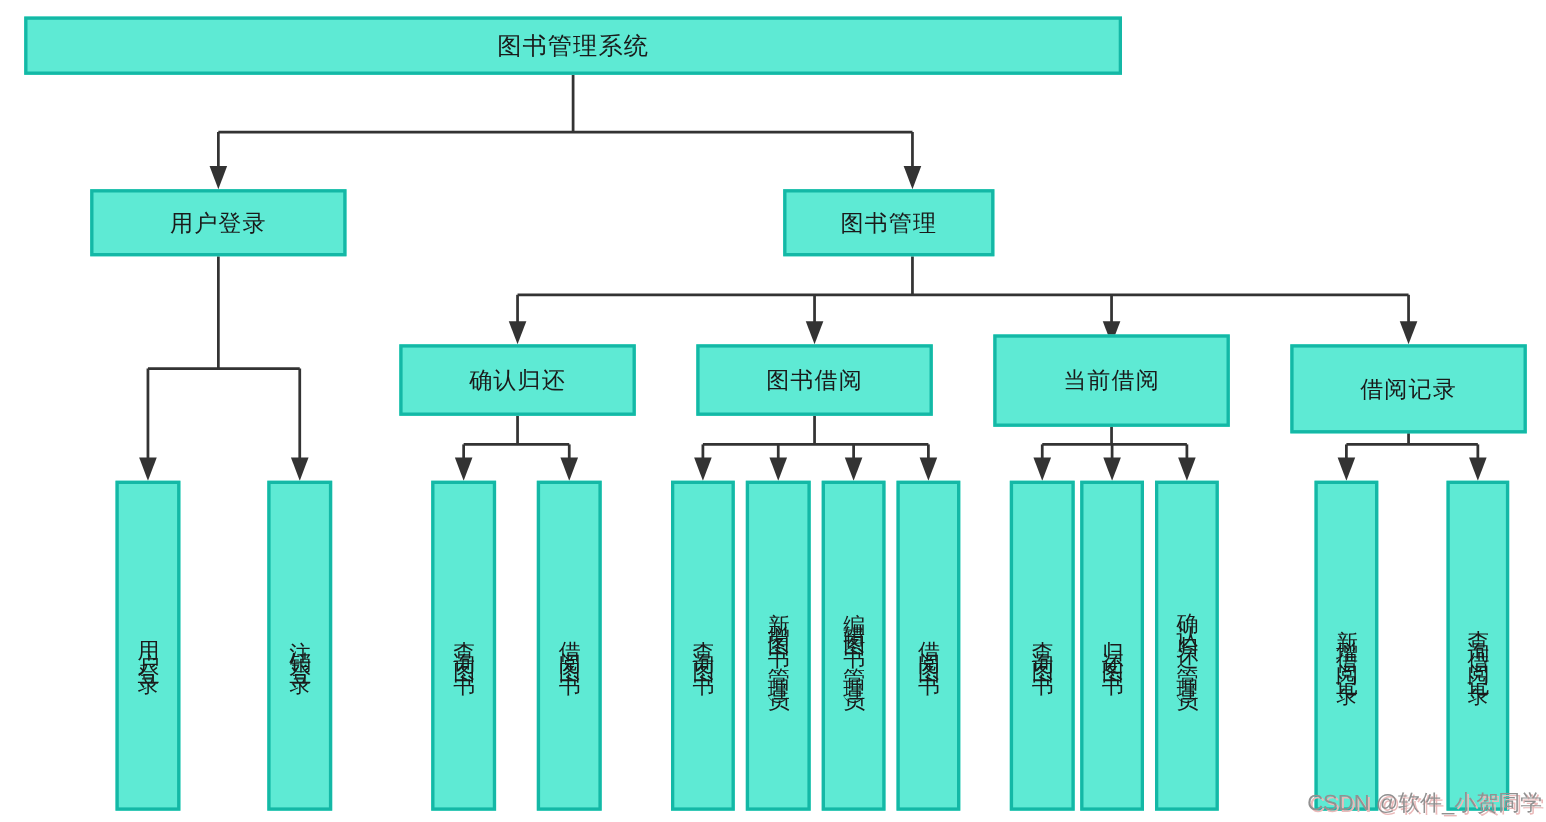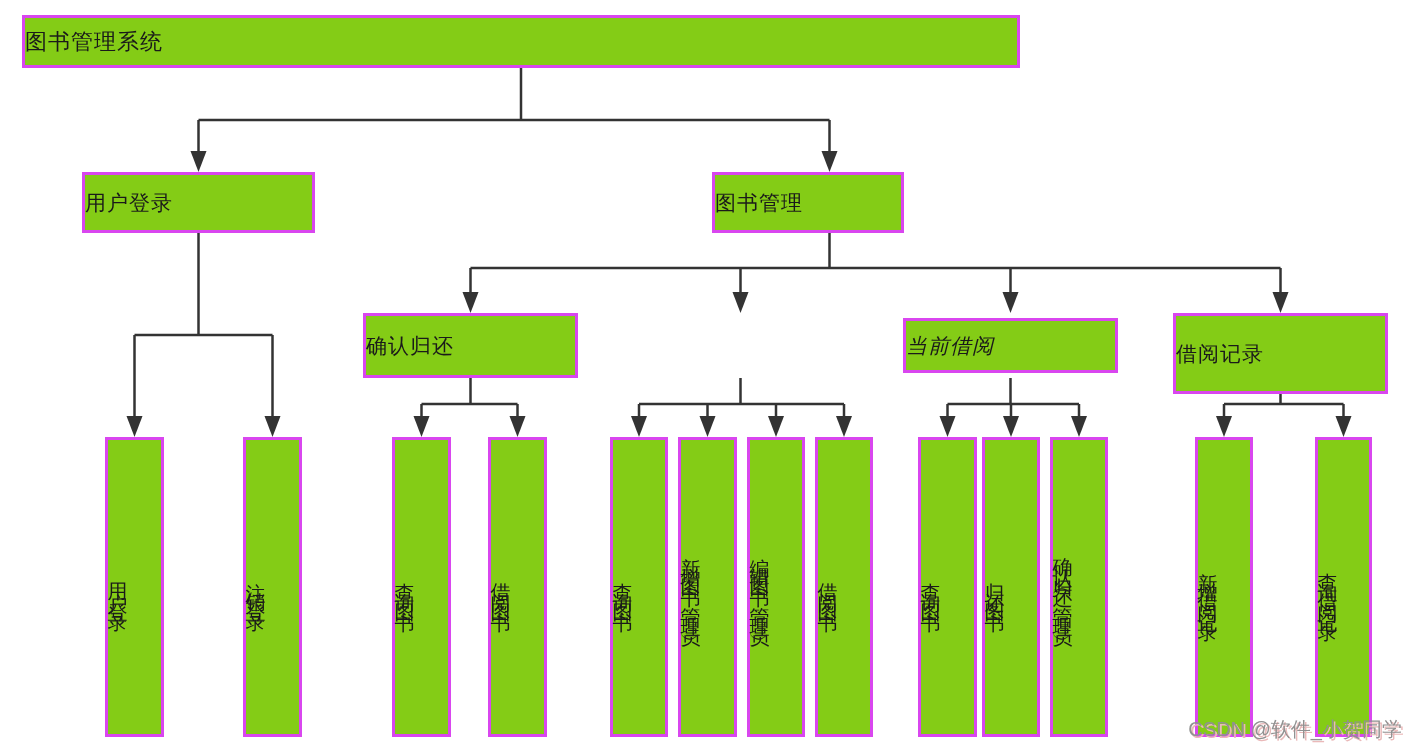--- a/index.html
+++ b/index.html
@@ -20,10 +20,11 @@
   .box {
     position: absolute;
     box-sizing: border-box;
-    border: 3px solid #d946ef;
-    background: #84cc16;
+    border: 3px solid #14b8a6;
+    background: #5eead4;
     display: flex;
     align-items: center;
+    justify-content: center;
     color: #1a1a1a;
   }
   .hbox { font-size: 21px; letter-spacing: 1px; }

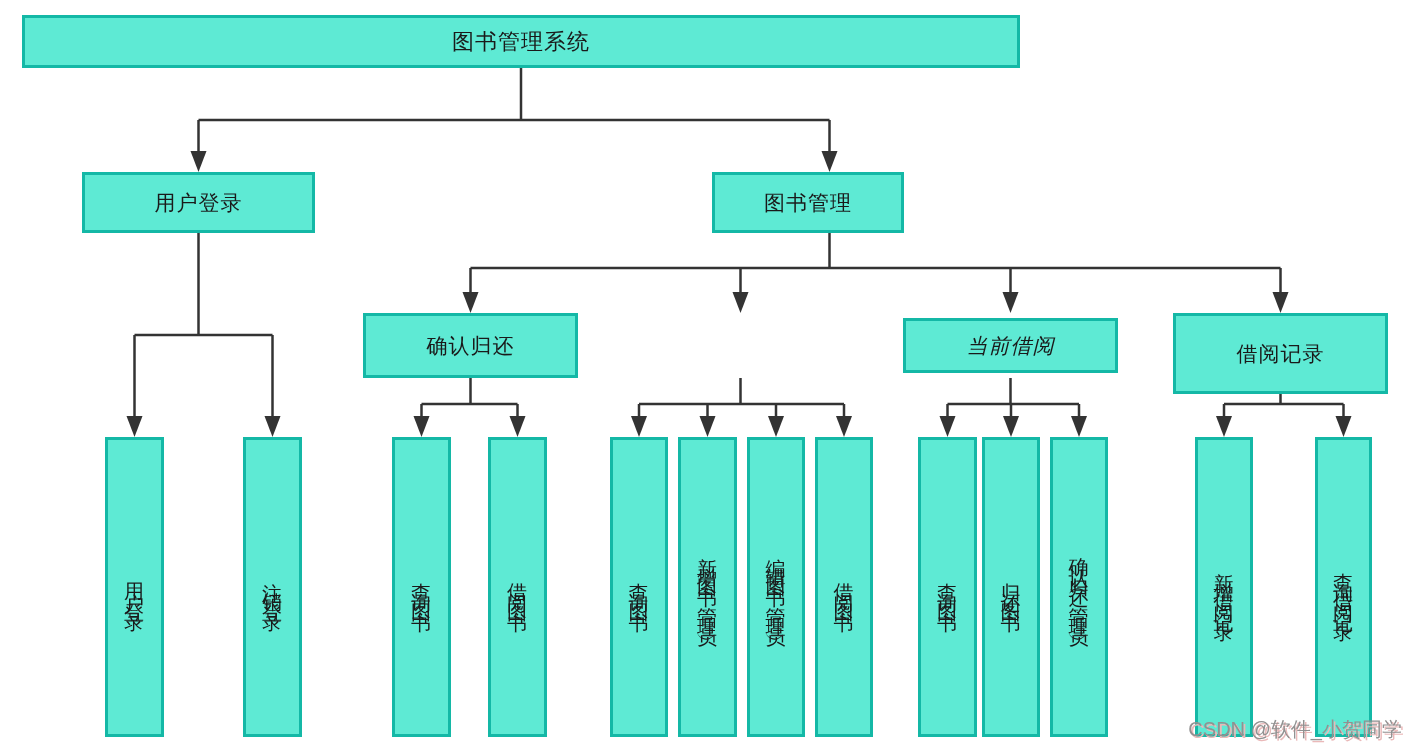--- a/index.html
+++ b/index.html
@@ -140,6 +140,9 @@
   <div class="box hbox" style="left:363px; top:313px; width:215px; height:65px;">
     <span>确认归还</span>
   </div>
+  <div class="box hbox" style="left:633px; top:313px; width:215px; height:65px;">
+    <span>图书借阅</span>
+  </div>
   <div class="box hbox" style="left:903px; top:318px; width:215px; height:55px;font-style:italic;">
     <span>当前借阅</span>
   </div>

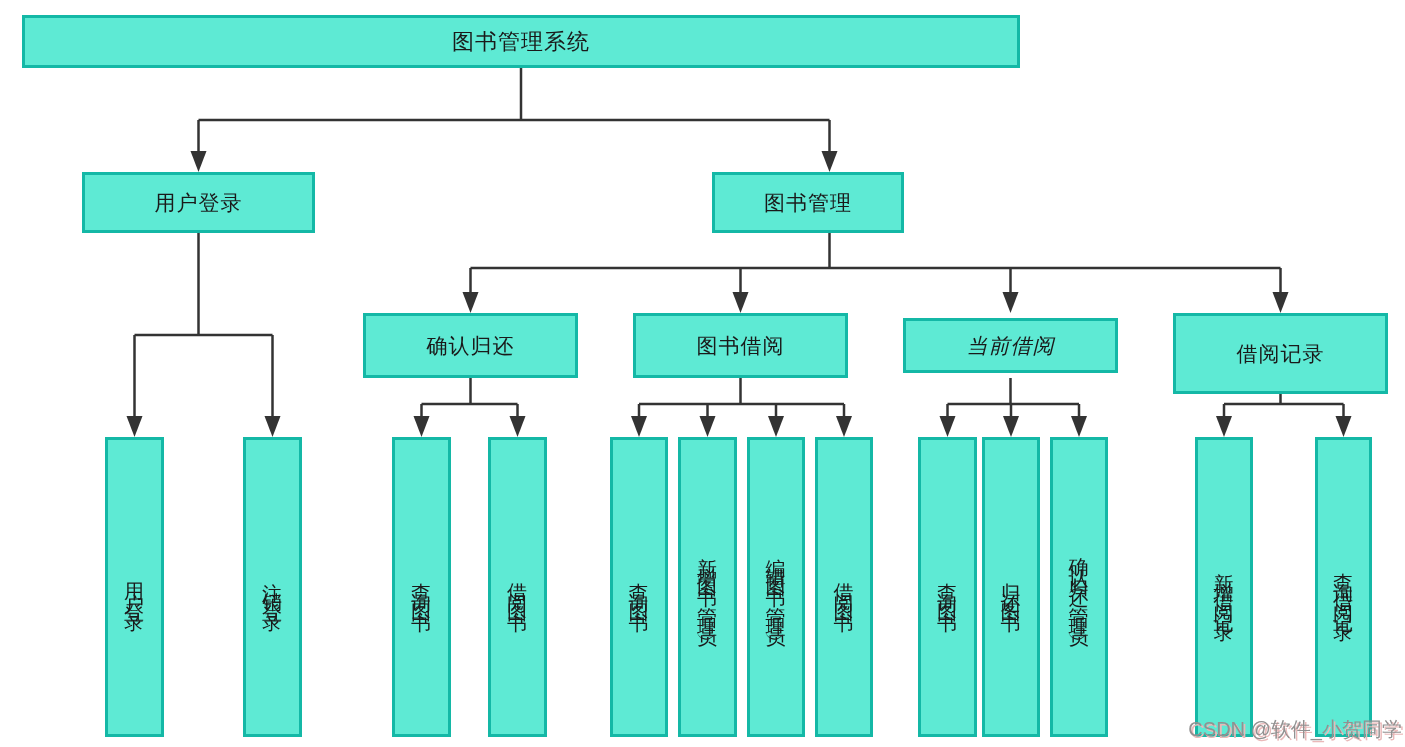--- a/index.html
+++ b/index.html
@@ -143,7 +143,7 @@
   <div class="box hbox" style="left:633px; top:313px; width:215px; height:65px;">
     <span>图书借阅</span>
   </div>
-  <div class="box hbox" style="left:903px; top:318px; width:215px; height:55px;font-style:italic;">
+  <div class="box hbox" style="left:903px; top:304px; width:215px; height:84px;">
     <span>当前借阅</span>
   </div>
   <div class="box hbox" style="left:1173px; top:313px; width:215px; height:81px;">

